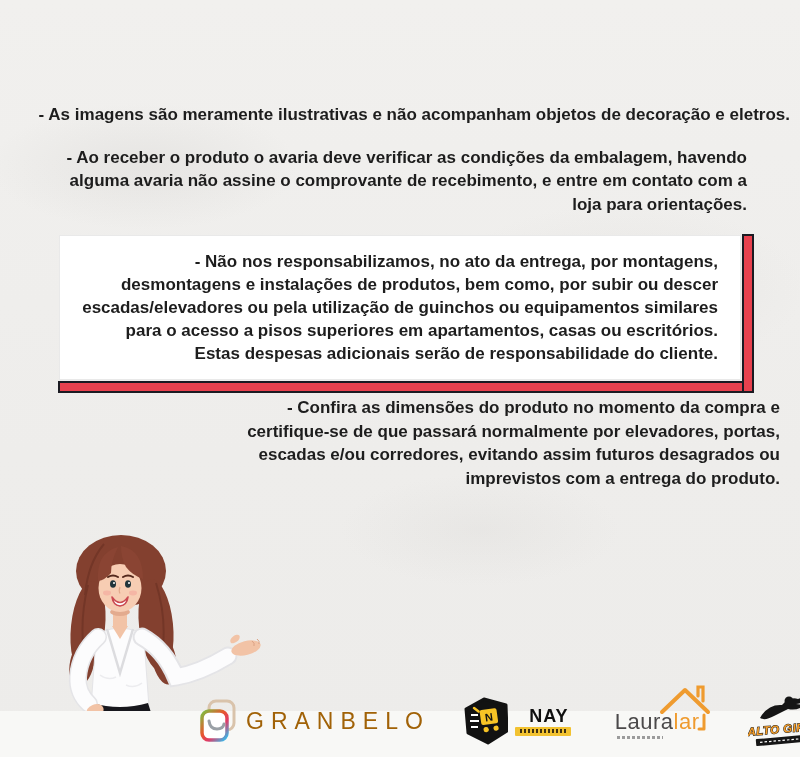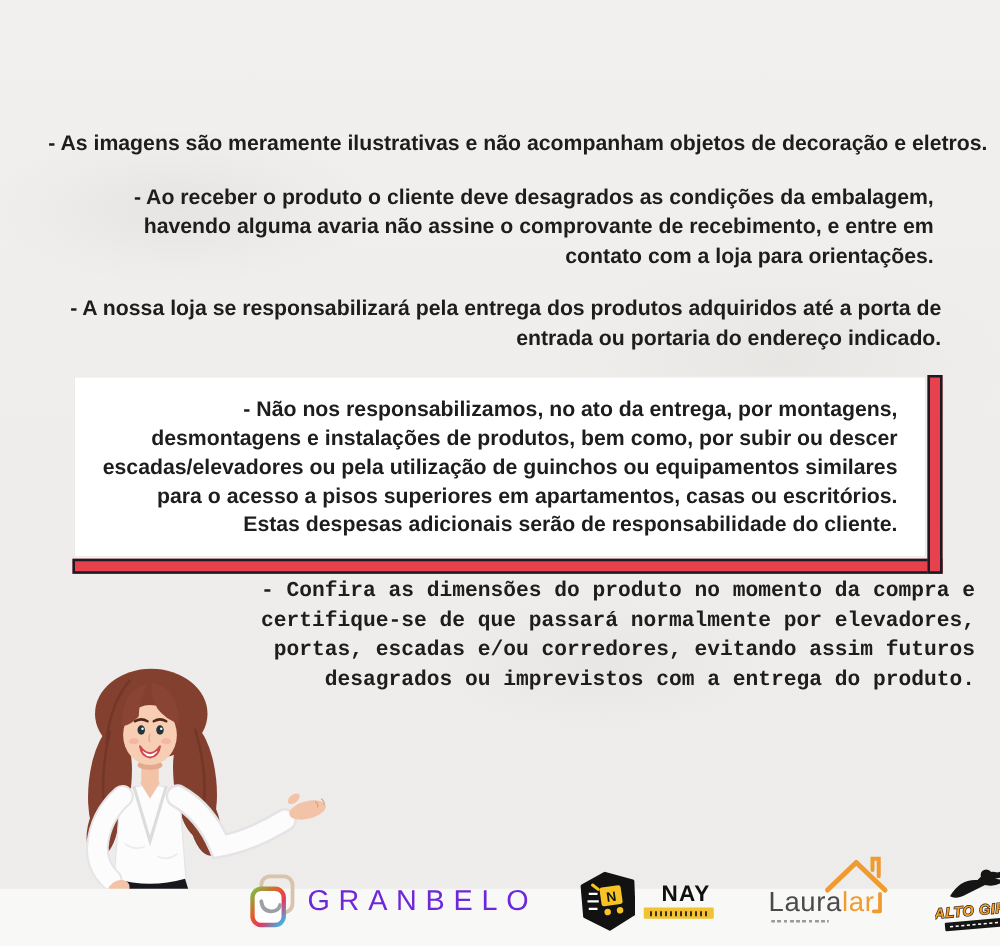--- a/index.html
+++ b/index.html
@@ -88,7 +88,7 @@
 
   <div class="content">
     <p class="p1">- As imagens são meramente ilustrativas e não acompanham objetos de decoração e eletros.</p>
-    <p class="p4">- Ao receber o produto o cliente deve desagrados as condições da embalagem, havendo alguma avaria não assine o comprovante de recebimento, e entre em contato com a loja para orientações.</p>
+    <p class="p4">- Ao receber o produto o avaria deve verificar as condições da embalagem, havendo alguma avaria não assine o comprovante de recebimento, e entre em contato com a loja para orientações.</p>
     <p class="p5">- A nossa loja se responsabilizará pela entrega dos produtos adquiridos até a porta de entrada ou portaria do endereço indicado.</p>
 
     <div class="alert-box">

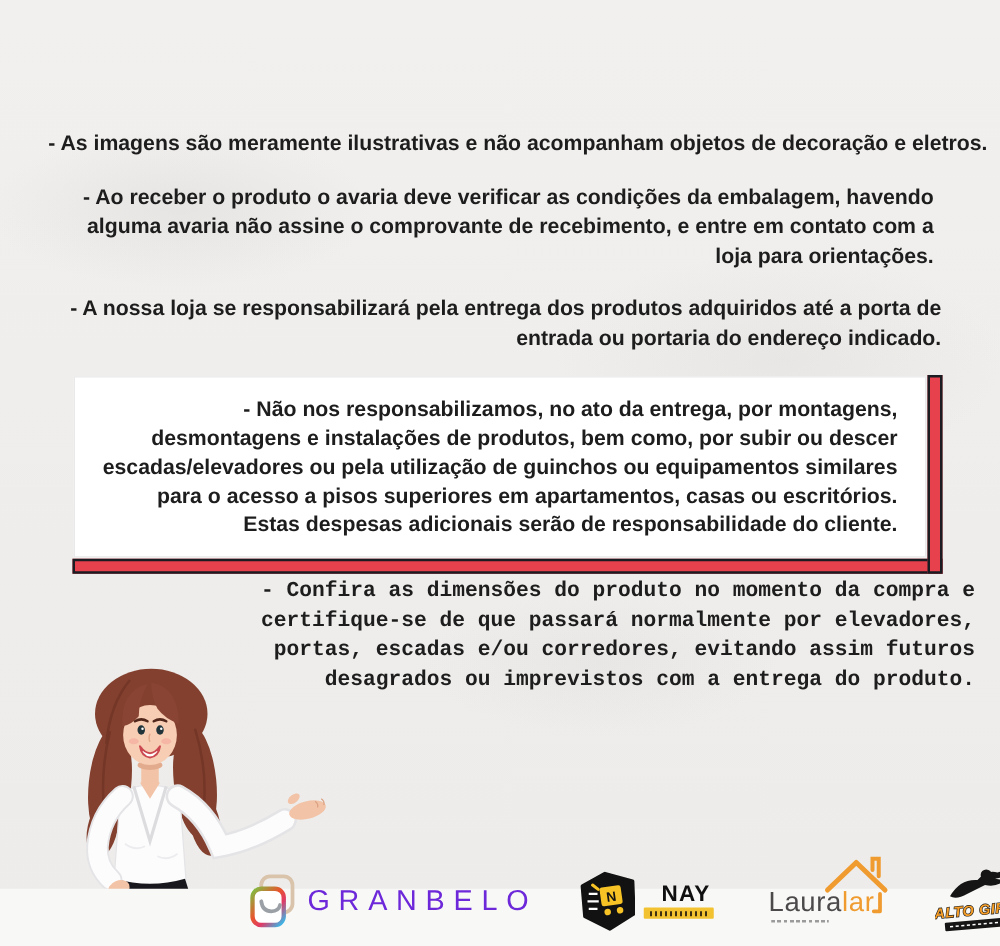--- a/index.html
+++ b/index.html
@@ -89,7 +89,6 @@
   <div class="content">
     <p class="p1">- As imagens são meramente ilustrativas e não acompanham objetos de decoração e eletros.</p>
     <p class="p4">- Ao receber o produto o avaria deve verificar as condições da embalagem, havendo alguma avaria não assine o comprovante de recebimento, e entre em contato com a loja para orientações.</p>
-    <p class="p5">- A nossa loja se responsabilizará pela entrega dos produtos adquiridos até a porta de entrada ou portaria do endereço indicado.</p>
 
     <div class="alert-box">
       <p>- Não nos responsabilizamos, no ato da entrega, por montagens, desmontagens e instalações de produtos, bem como, por subir ou descer escadas/elevadores ou pela utilização de guinchos ou equipamentos similares para o acesso a pisos superiores em apartamentos, casas ou escritórios. Estas despesas adicionais serão de responsabilidade do cliente.</p>

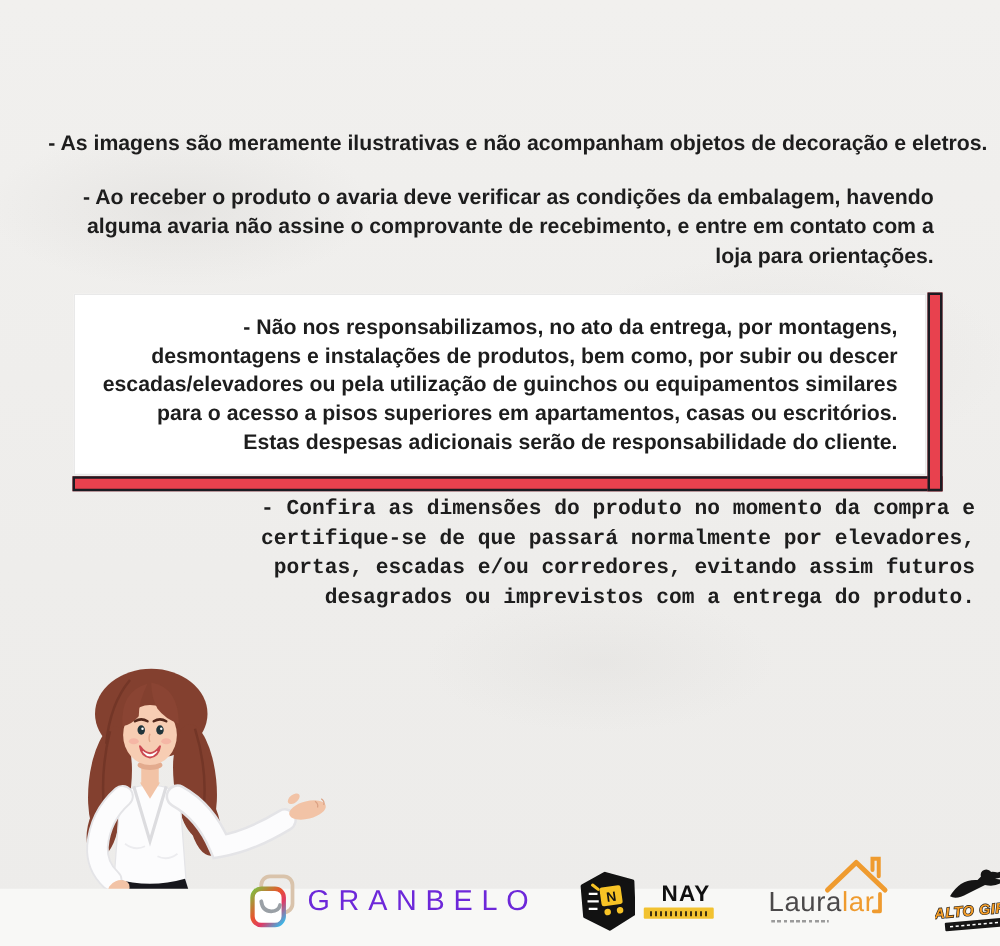--- a/index.html
+++ b/index.html
@@ -45,7 +45,7 @@
   }
   .alert-box p{margin:5px auto;line-height:23px;max-width:660px;}
   .note{margin:16px 0 0 208px;width:572px;}
-  .note p{margin:0;max-width:572px;font-family:Liberation Mono, monospace;}
+  .note p{margin:0;max-width:572px;}
   .woman{position:absolute;left:28px;top:525px;}
   .logo-band{
     position:absolute;left:0;right:0;bottom:0;height:46px;

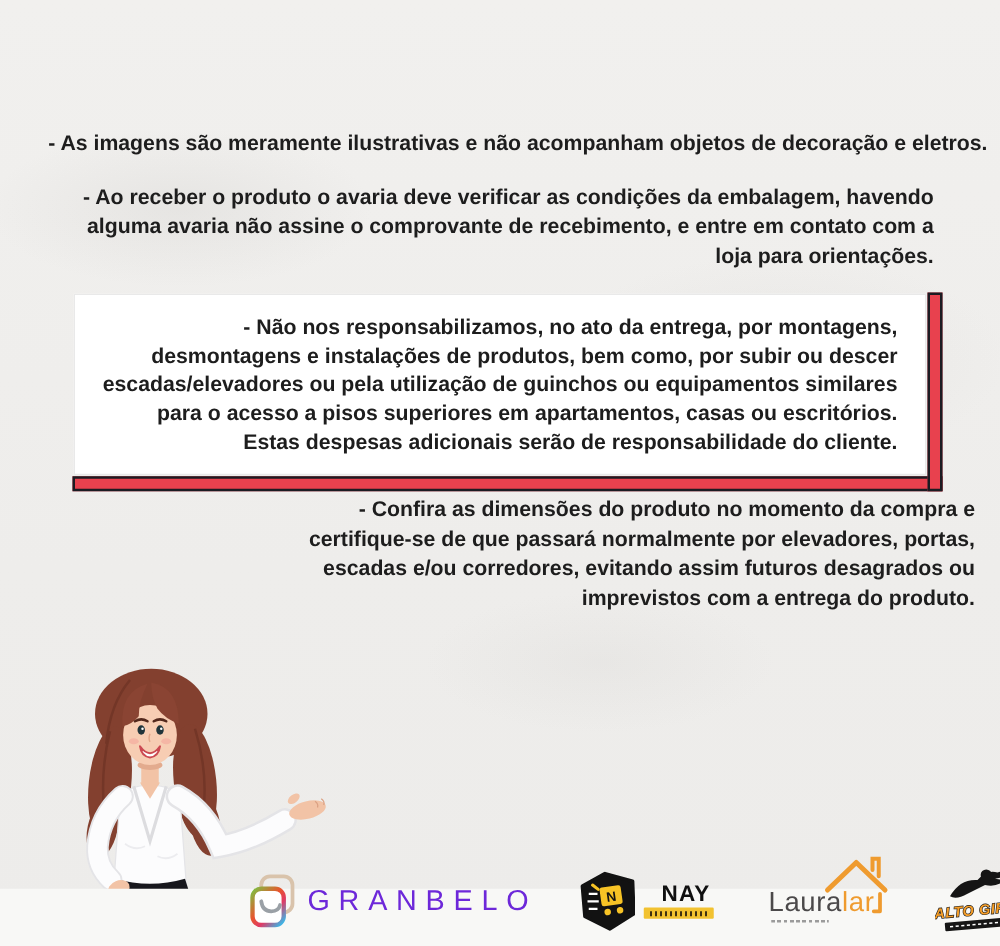--- a/index.html
+++ b/index.html
@@ -56,7 +56,7 @@
   }
   .granbelo{display:flex;align-items:center;gap:10px;transform:translateY(-2px);}
   .granbelo .wordmark{
-    font-size:23px;letter-spacing:7px;color:#6d28d9;font-weight:400;
+    font-size:23px;letter-spacing:7px;color:#a16207;font-weight:400;
   }
   .nay{display:flex;align-items:center;gap:7px;transform:translateY(-2px);}
   .nay-text{display:flex;flex-direction:column;align-items:center;}

